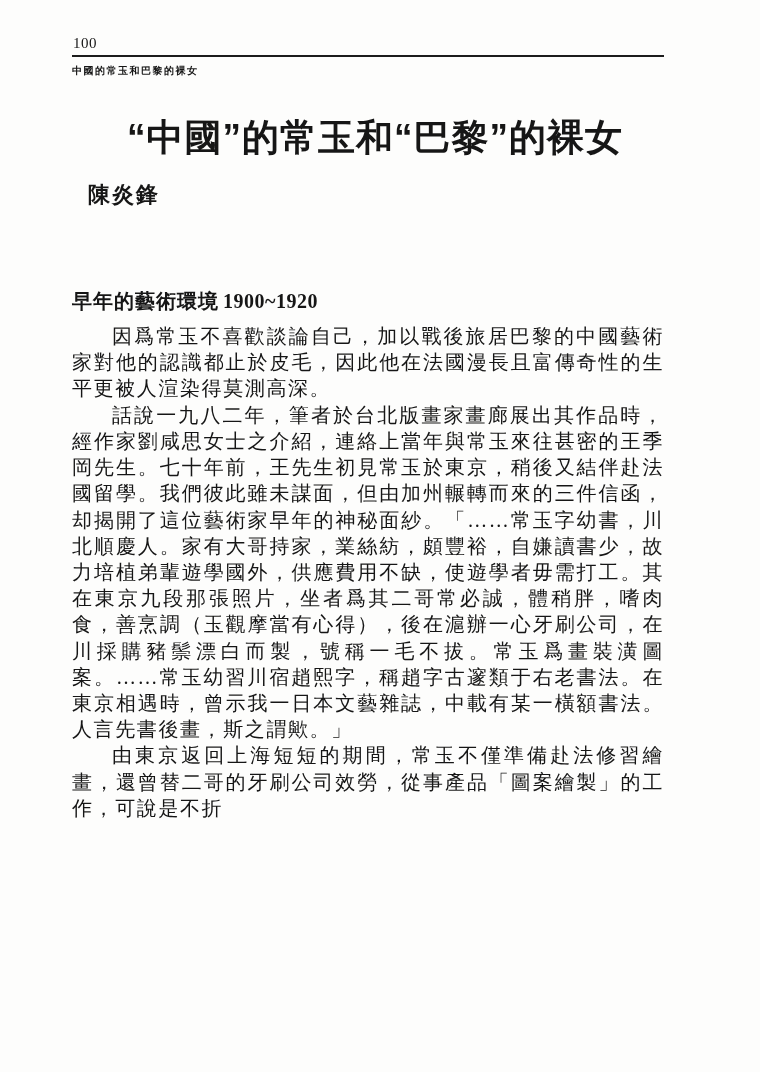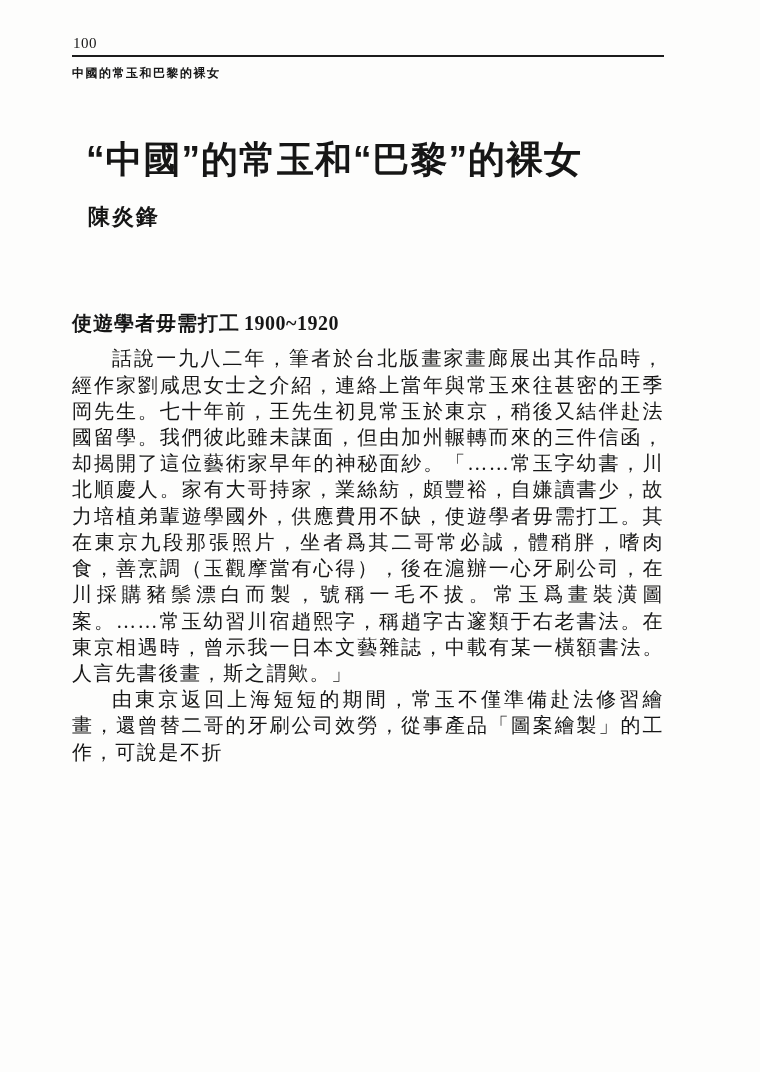--- a/index.html
+++ b/index.html
@@ -37,9 +37,9 @@
   }
   .running-header {
     margin-top: 9px;
-    font-family: Liberation Serif, serif;
+    font-family: Liberation Mono, monospace;
     font-weight: 700;
-    font-size: 12px;
+    font-size: 10px;
     letter-spacing: 1.5px;
     line-height: 1.2;
   }

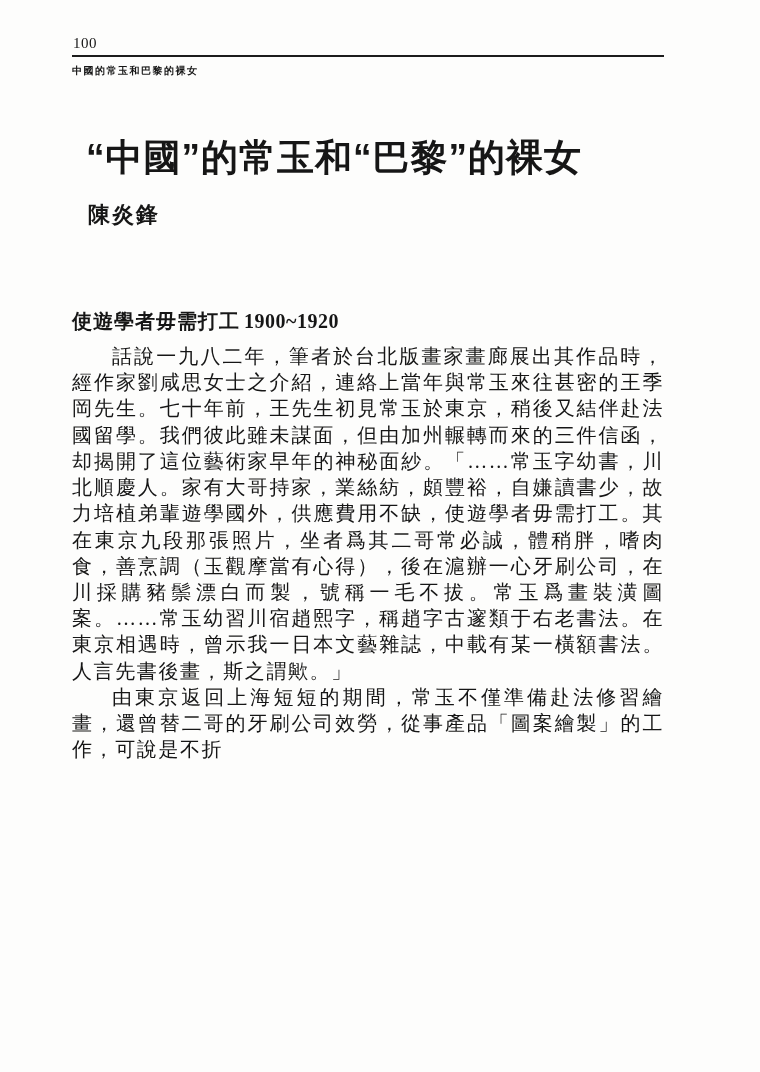--- a/index.html
+++ b/index.html
@@ -45,12 +45,13 @@
   }
   
   .title {
-    margin: 60px 0 0 14px;
+    margin: 40px 0 0 14px;
     font-family: "Liberation Sans", "DejaVu Sans", sans-serif;
     font-weight: 600;
     font-size: 37px;
     letter-spacing: 1px;
     line-height: 1.1;
+    text-align: center;
   }
   .author {
     margin: 23px 0 0 16px;

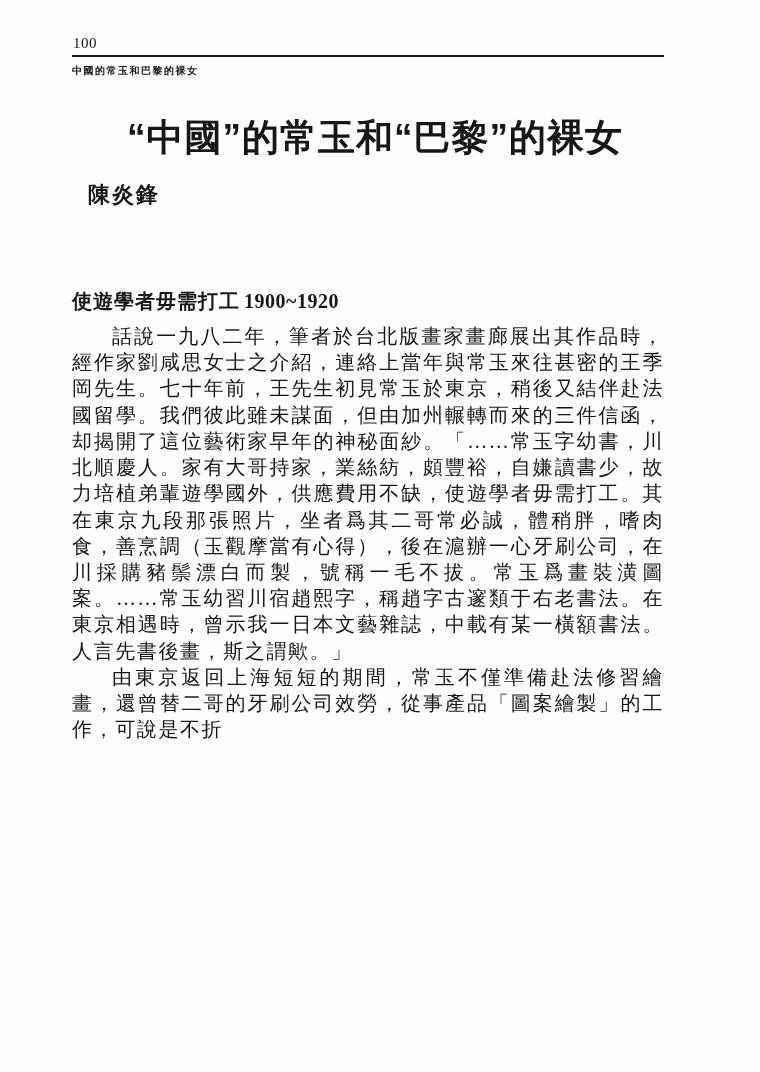--- a/index.html
+++ b/index.html
@@ -103,7 +103,7 @@
   <div class="author">陳炎鋒</div>
 
   <h2 class="section-heading">
-    <span>使遊學者毋需打工</span><span class="period">1900~1920</span>
+    <span>早年的藝術環境</span><span class="period">1900~1920</span>
   </h2>
 
   <div class="body-text">

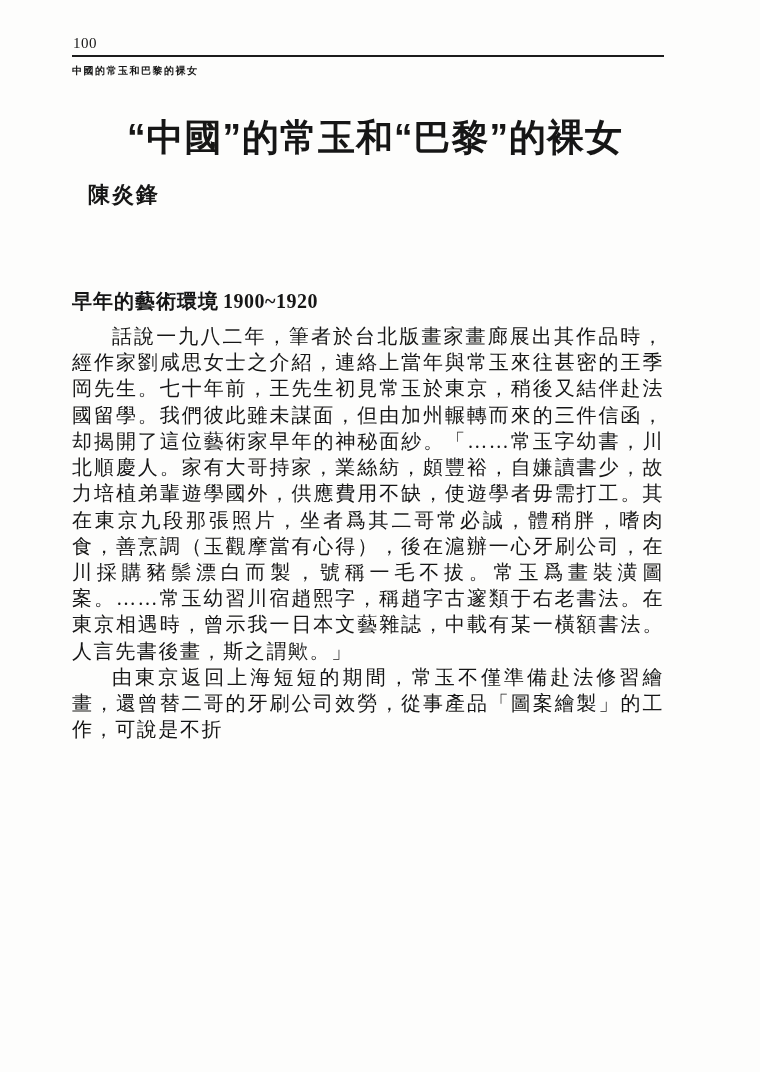--- a/index.html
+++ b/index.html
@@ -107,6 +107,7 @@
   </h2>
 
   <div class="body-text">
+    <p>因爲常玉不喜歡談論自己，加以戰後旅居巴黎的中國藝術家對他的認識都止於皮毛，因此他在法國漫長且富傳奇性的生平更被人渲染得莫測高深。</p>
     <p>話說一九八二年，筆者於台北版畫家畫廊展出其作品時，經作家劉咸思女士之介紹，連絡上當年與常玉來往甚密的王季岡先生。七十年前，王先生初見常玉於東京，稍後又結伴赴法國留學。我們彼此雖未謀面，但由加州輾轉而來的三件信函，却揭開了這位藝術家早年的神秘面紗。「……常玉字幼書，川北順慶人。家有大哥持家，業絲紡，頗豐裕，自嫌讀書少，故力培植弟輩遊學國外，供應費用不缺，使遊學者毋需打工。其在東京九段那張照片，坐者爲其二哥常必誠，體稍胖，嗜肉食，善烹調（玉觀摩當有心得），後在滬辦一心牙刷公司，在川採購豬鬃漂白而製，號稱一毛不拔。常玉爲畫裝潢圖案。……常玉幼習川宿趙熙字，稱趙字古邃類于右老書法。在東京相遇時，曾示我一日本文藝雜誌，中載有某一橫額書法。人言先書後畫，斯之謂歟。」</p>
     <p>由東京返回上海短短的期間，常玉不僅準備赴法修習繪畫，還曾替二哥的牙刷公司效勞，從事產品「圖案繪製」的工作，可說是不折</p>
   </div>

